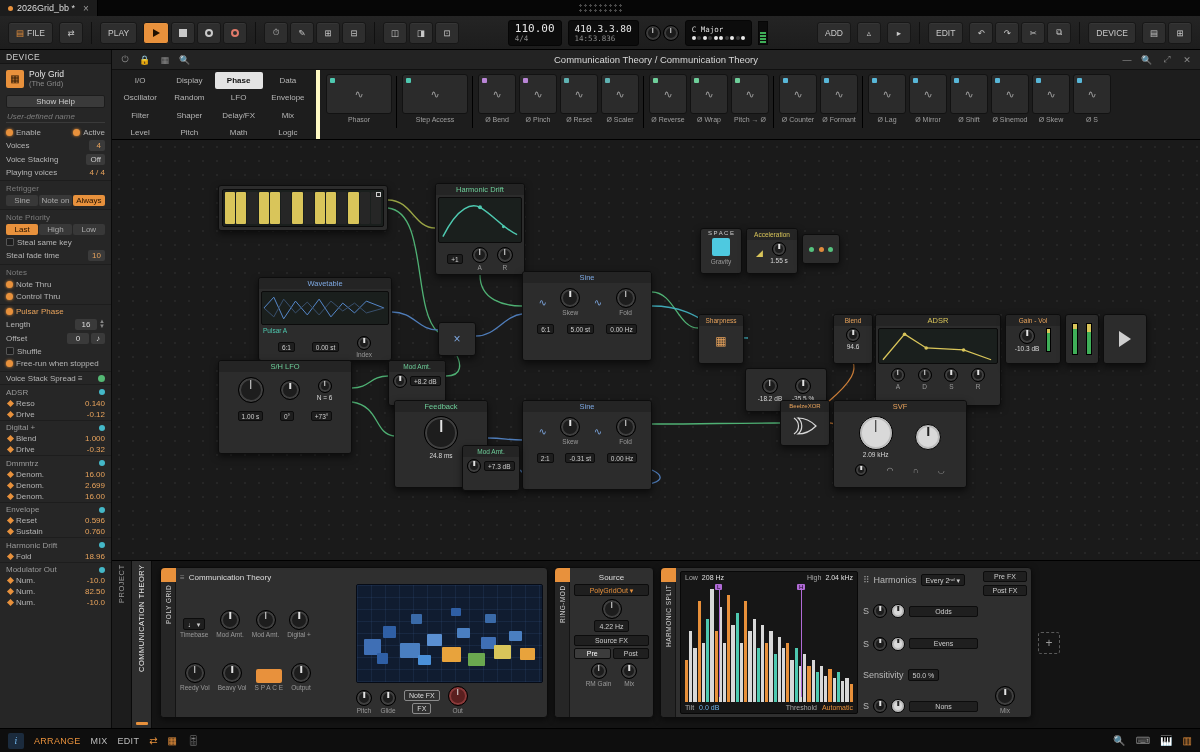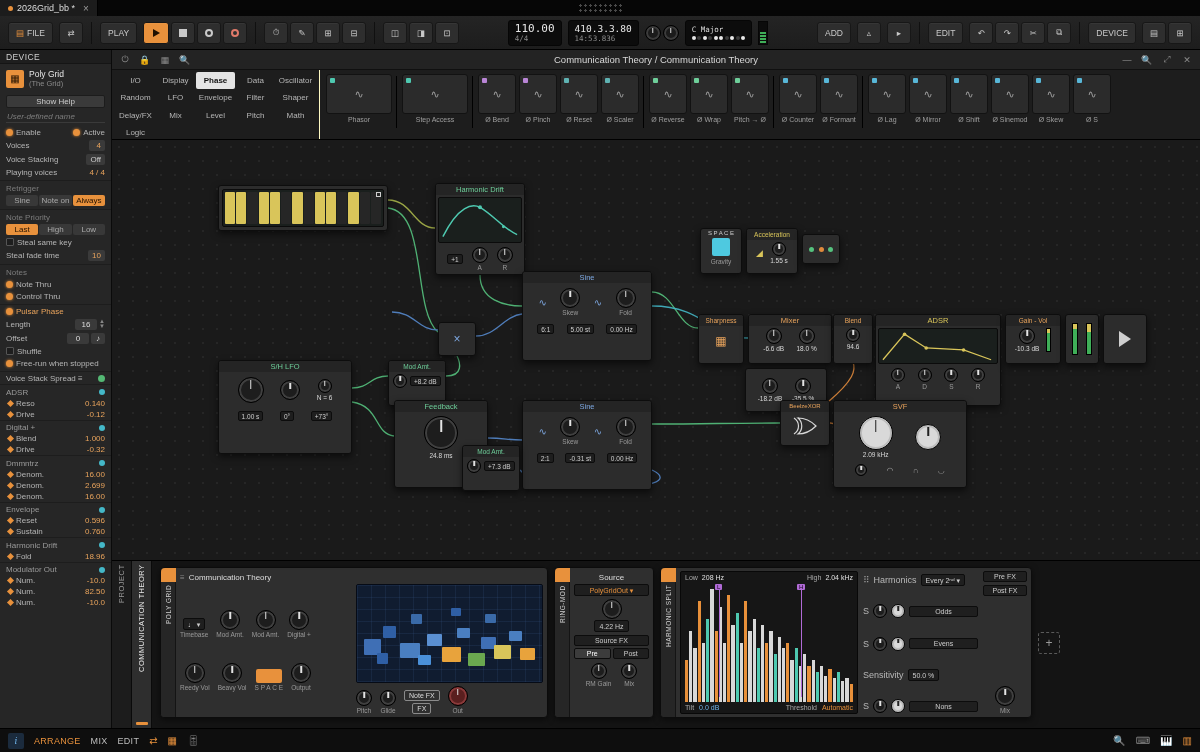--- a/index.html
+++ b/index.html
@@ -71,7 +71,7 @@
 .ghicon{color:#8a8a8a;font-size:9px;width:14px;text-align:center}
 
 #palette{height:70px;background:#1d1d1d;border-bottom:1px solid #000;display:flex}
-#cats{width:208px;display:grid;grid-template-columns:repeat(5,1fr);grid-auto-rows:16.5px;padding:2px 4px;gap:1px;border-right:1px solid #fef9c3}
+#cats{width:208px;display:grid;grid-template-columns:repeat(4,1fr);grid-auto-rows:16.5px;padding:2px 4px;gap:1px;border-right:4px solid #fef9c3}
 .cat{display:flex;align-items:center;justify-content:center;color:#b5b5b5;font-size:8px;border-radius:2px;cursor:pointer}
 .cat.sel{background:#e4e4e4;color:#111;font-weight:bold}
 #tiles{flex:1;display:flex;align-items:flex-start;padding:4px 6px;gap:3px;overflow:hidden}

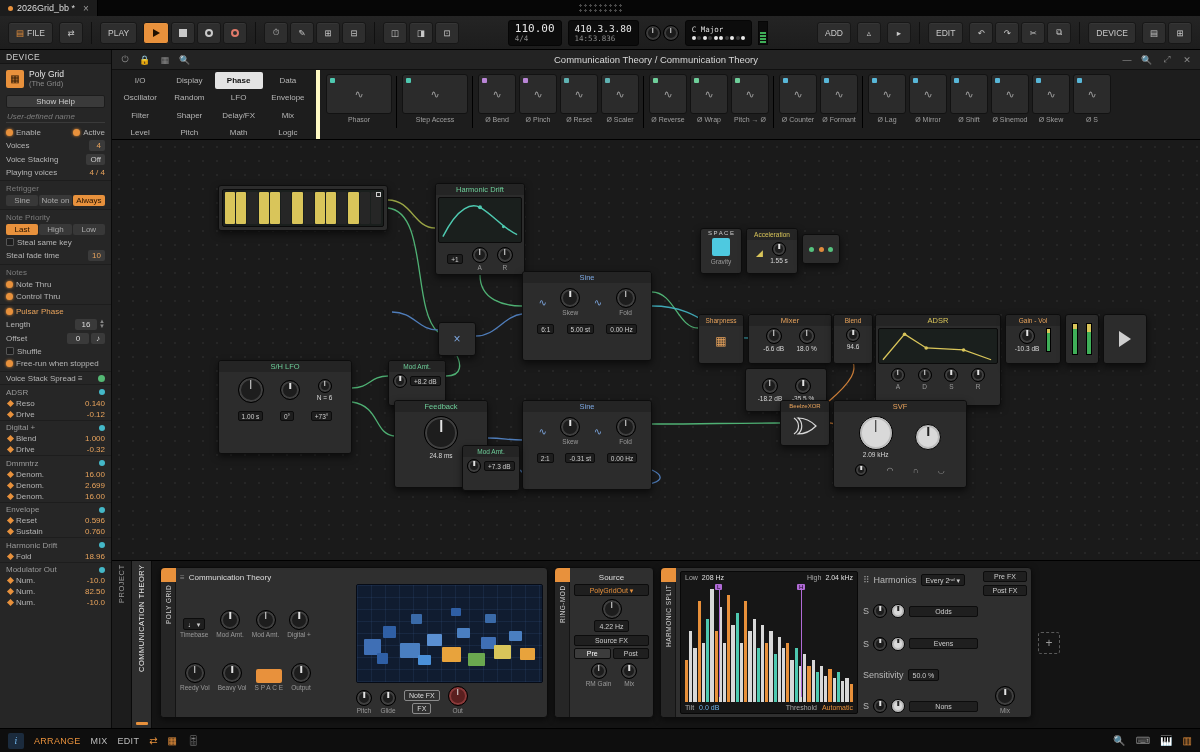--- a/index.html
+++ b/index.html
@@ -751,6 +751,24 @@
         </div>
       </div>
 
+      <div class="mod" style="left:146px;top:137px;width:134px;height:84px">
+        <div class="mhd blu">Wavetable</div>
+        <div class="mdisp" style="height:34px;margin:2px">
+          <svg width="100%" height="100%" viewBox="0 0 128 30">
+            <path d="M2,15 L12,4 L22,26 L34,8 L46,22 L58,6 L70,24 L82,10 L94,20 L106,8 L124,15" stroke="#5588cc" fill="none" stroke-width="1"></path>
+            <path d="M2,15 L12,24 L22,6 L34,20 L46,9 L58,22 L70,8 L82,18 L94,10 L106,20 L124,15" stroke="#39506e" fill="none" stroke-width="1"></path>
+          </svg>
+        </div>
+        <div style="color:#4ec9b0;font-size:6.5px;padding:0 4px">Pulsar A</div>
+        <div class="mbody">
+          <span class="vbox">6:1</span>
+          <span class="vbox">0.00 st</span>
+          <span class="kcol">
+              <span class="kb k14"></span>
+              <span class="kl">Index</span>
+            </span>
+        </div>
+      </div>
 
       <div class="mod" style="left:326px;top:182px;width:38px;height:34px">
         <div class="mbody" style="height:100%;justify-content:center">

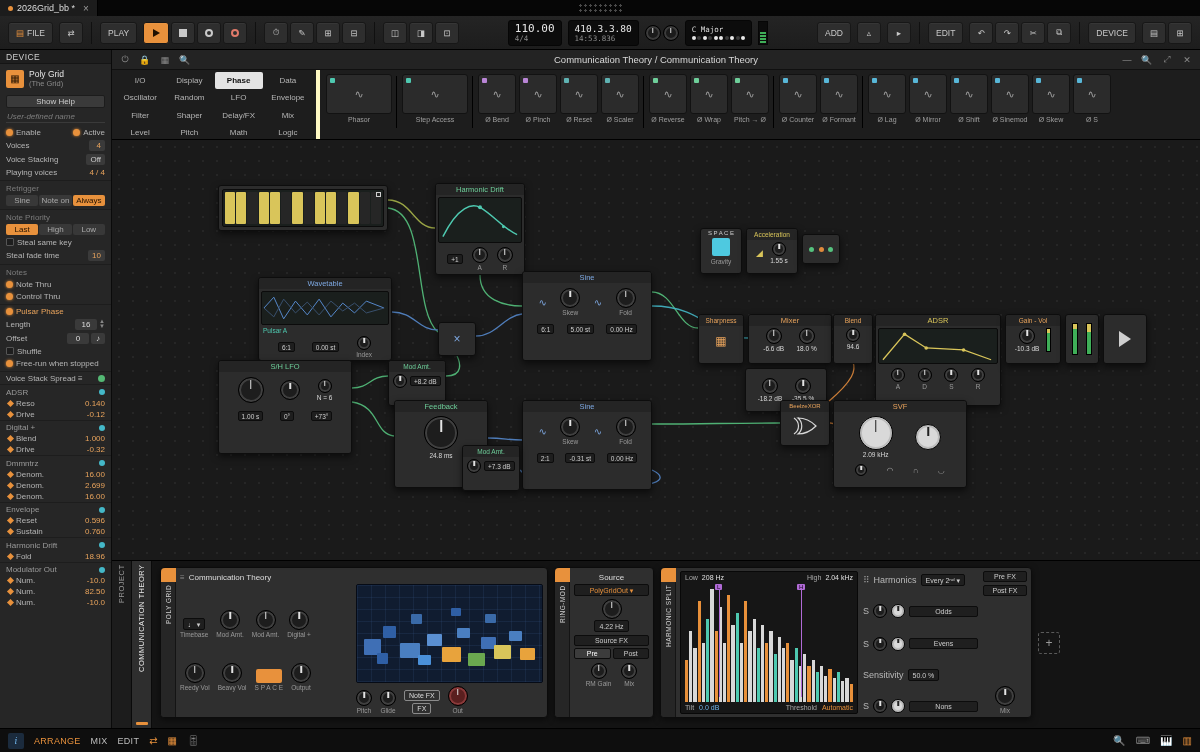--- a/index.html
+++ b/index.html
@@ -804,19 +804,6 @@
           </div>
       </div>
 
-      <div class="mod" style="left:636px;top:174px;width:84px;height:50px">
-        <div class="mhd org">Mixer</div>
-        <div class="mbody">
-          <span class="kcol">
-              <span class="kb k16"></span>
-              <span class="kv">-6.6 dB</span>
-            </span>
-          <span class="kcol">
-              <span class="kb k16"></span>
-              <span class="kv">18.0 %</span>
-            </span>
-        </div>
-      </div>
 
       <div class="mod" style="left:633px;top:228px;width:82px;height:44px">
         <div class="mbody" style="height:100%">

